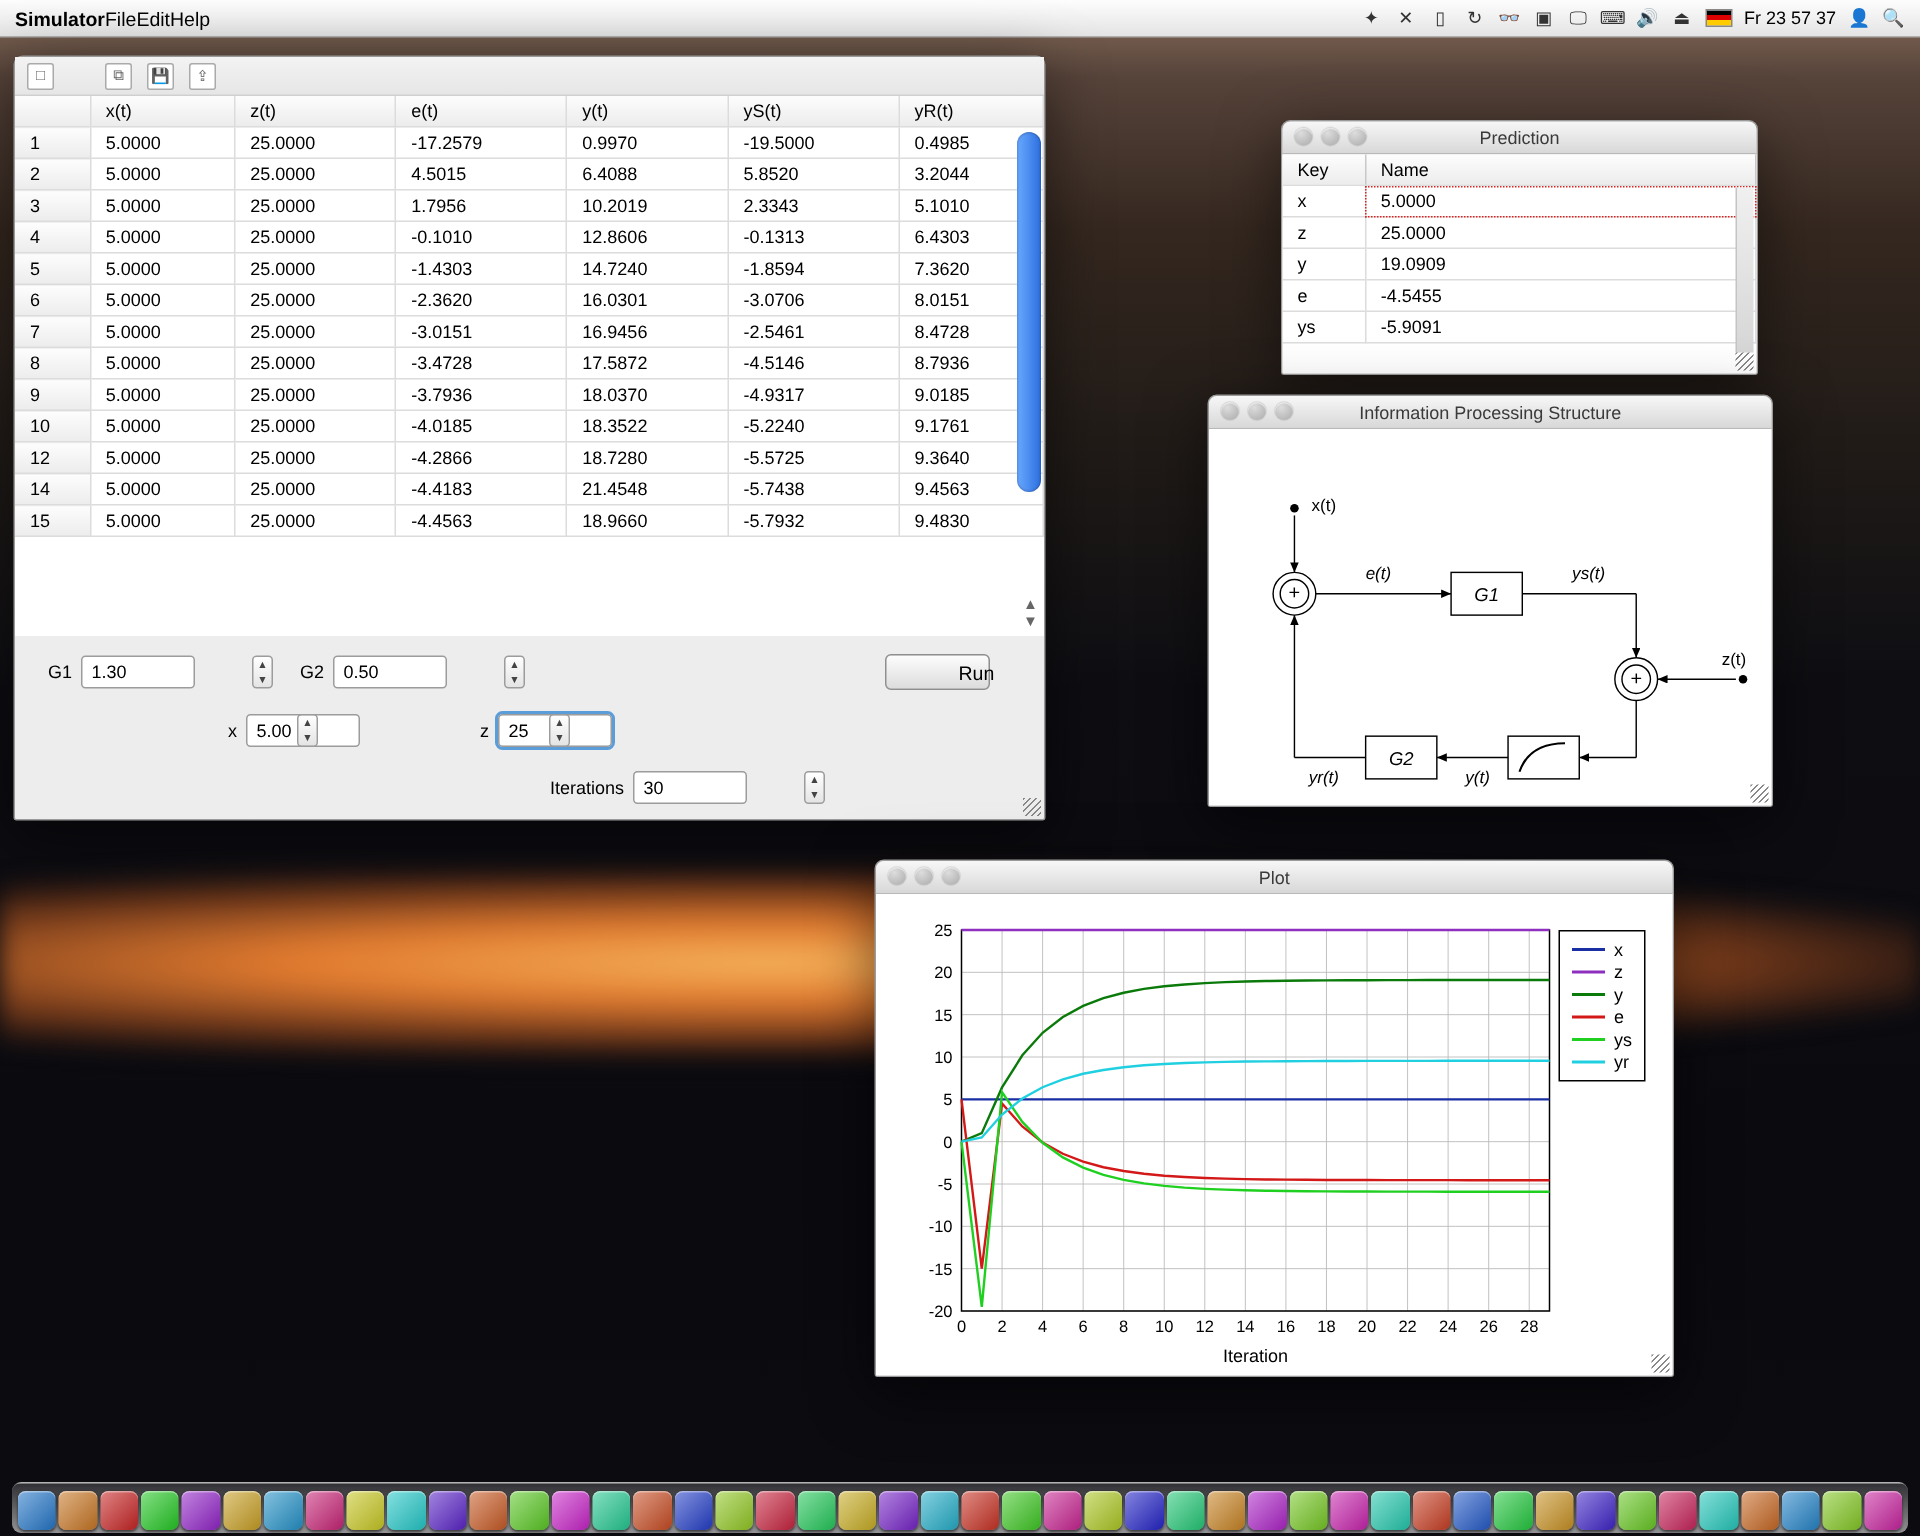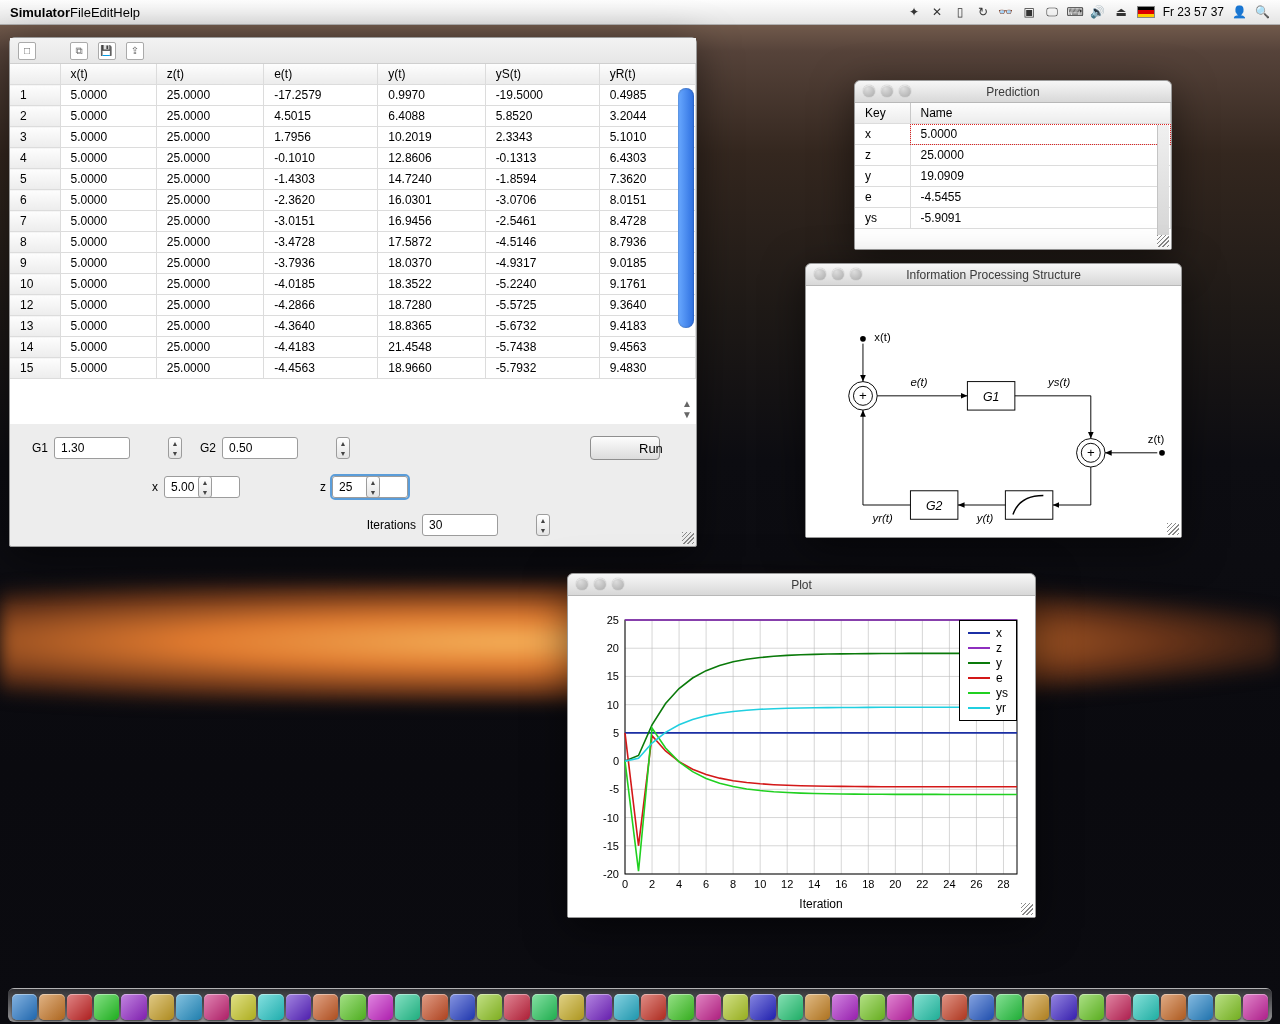--- a/index.html
+++ b/index.html
@@ -260,15 +260,6 @@
             <td>18.7280</td>
             <td>-5.5725</td>
             <td>9.3640</td>
-          </tr>
-          <tr>
-            <td class="rownum">13</td>
-            <td>5.0000</td>
-            <td>25.0000</td>
-            <td>-4.3640</td>
-            <td>18.8365</td>
-            <td>-5.6732</td>
-            <td>9.4183</td>
           </tr>
           <tr>
             <td class="rownum">14</td>

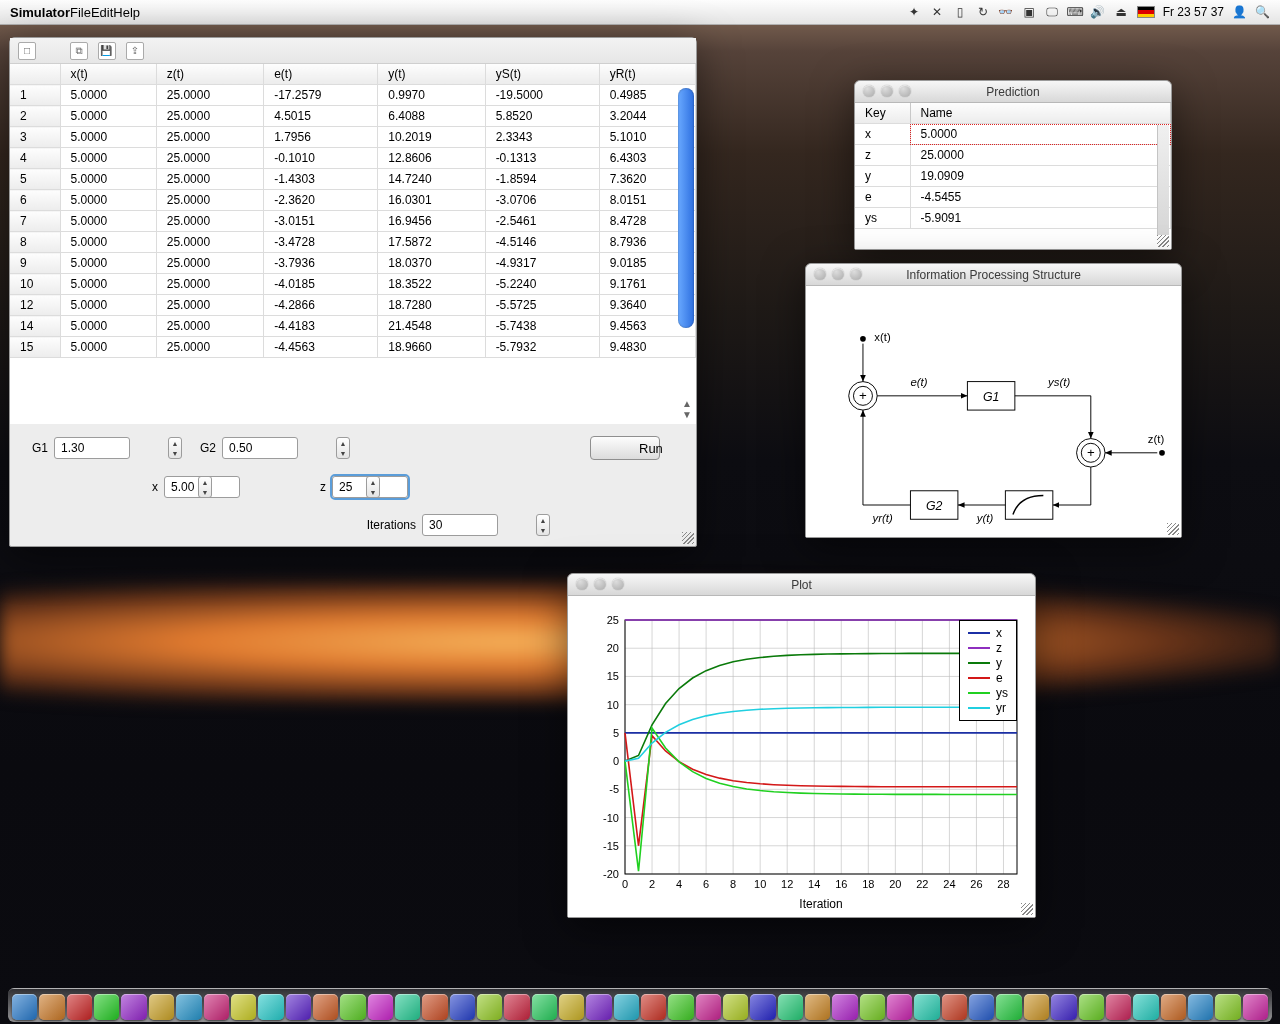--- a/index.html
+++ b/index.html
@@ -95,7 +95,7 @@
 .struct-body { background: #fff; height: calc(100% - 22px); position: relative; }
 .struct-body svg { width: 100%; height: 100%; }
 
-#win-plot { left: 567px; top: 573px; width: 469px; height: 345px; }
+#win-plot { left: 583px; top: 573px; width: 533px; height: 345px; }
 .plot-body { background: #fff; height: calc(100% - 22px); position: relative; padding: 6px 2px 2px 2px; }
 #chart { display: block; }
 .legend-box { position: absolute; right: 18px; top: 24px; border: 1px solid #000; background: #fff; padding: 4px 8px; font-size: 12px; }

